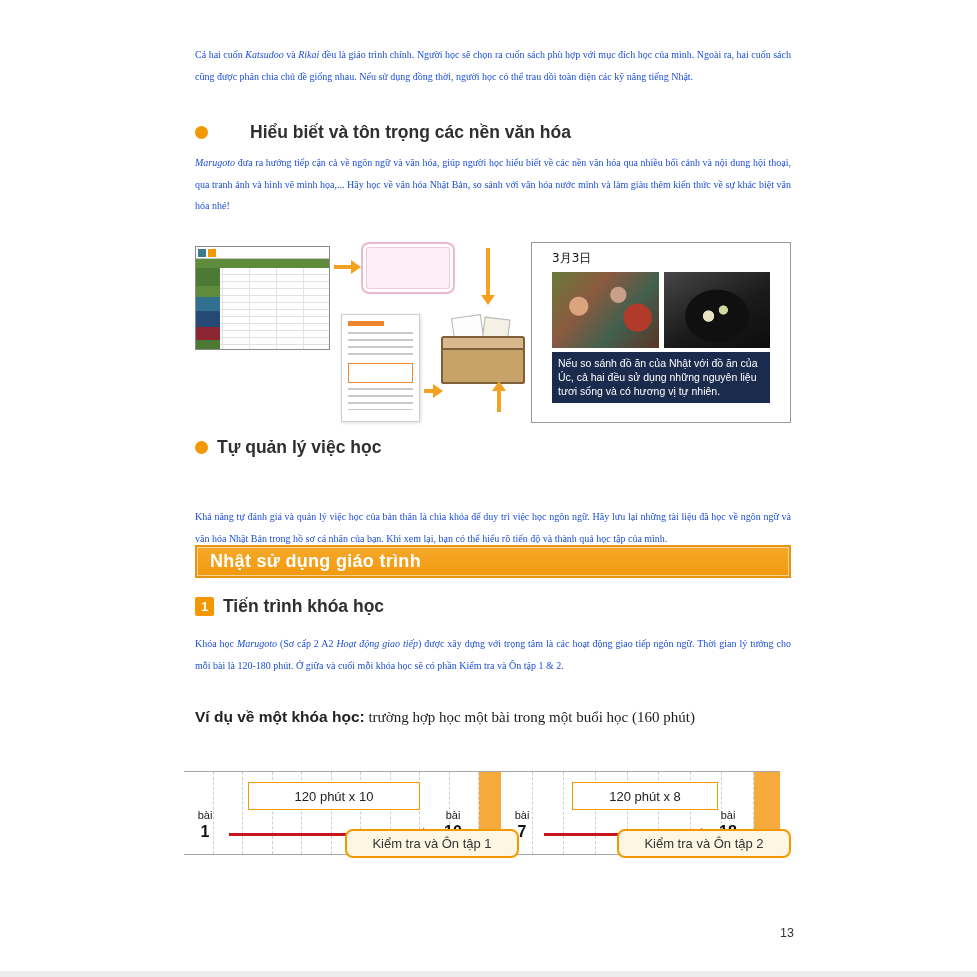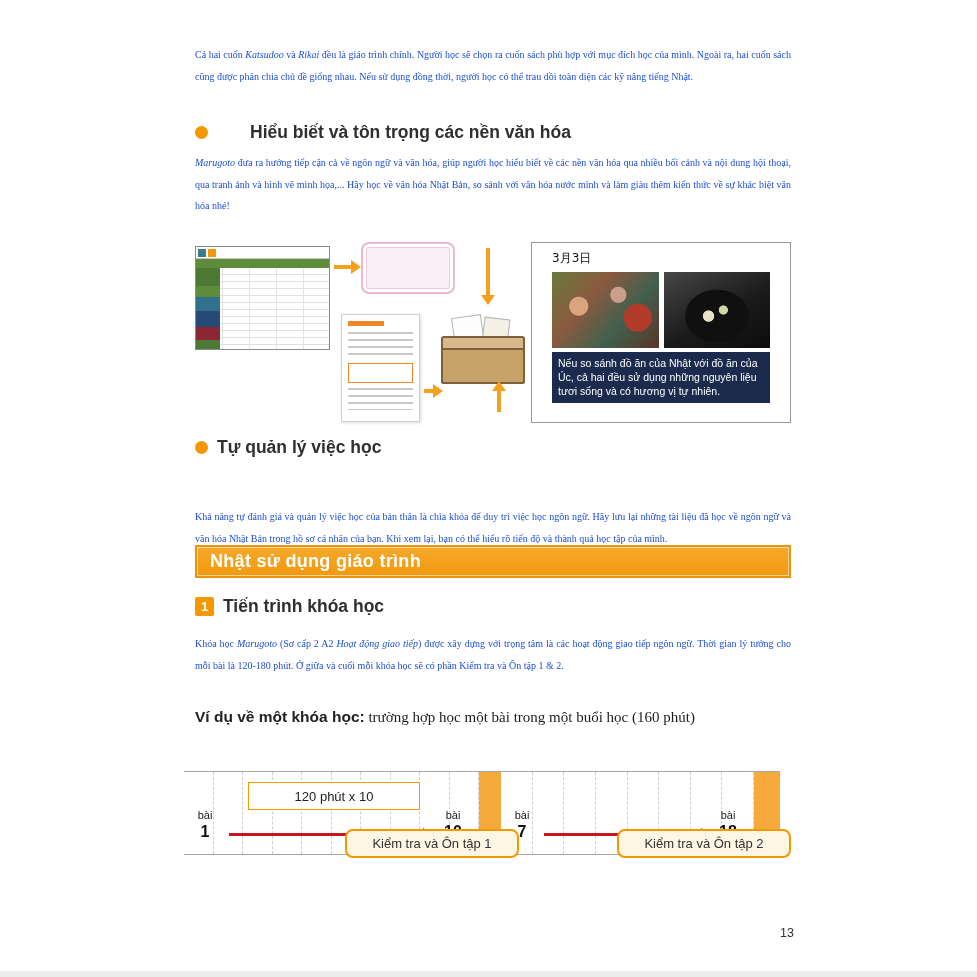--- a/index.html
+++ b/index.html
@@ -270,6 +270,7 @@
     <div class="band band2"></div>
 
     <div class="dur-box dur1">120 phút x 10</div>
+    <div class="dur-box dur2">120 phút x 8</div>
 
     <div class="lesson l1">
       <div class="word">bài</div>

